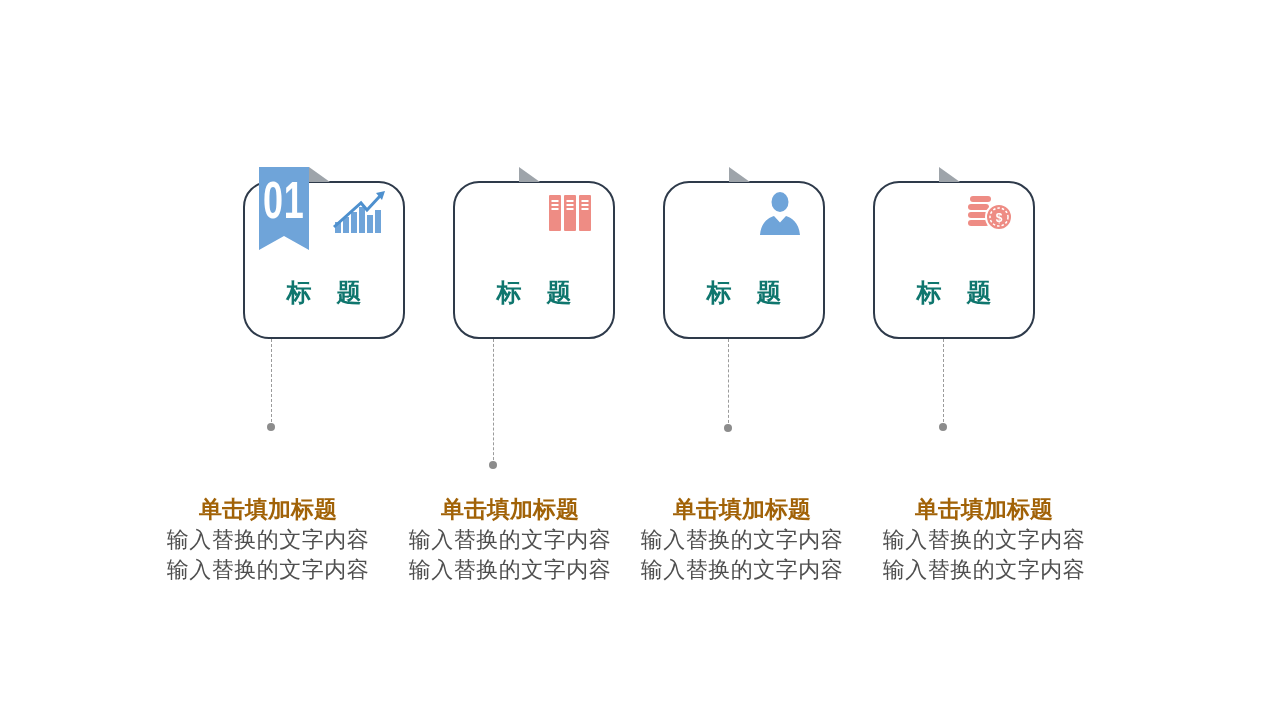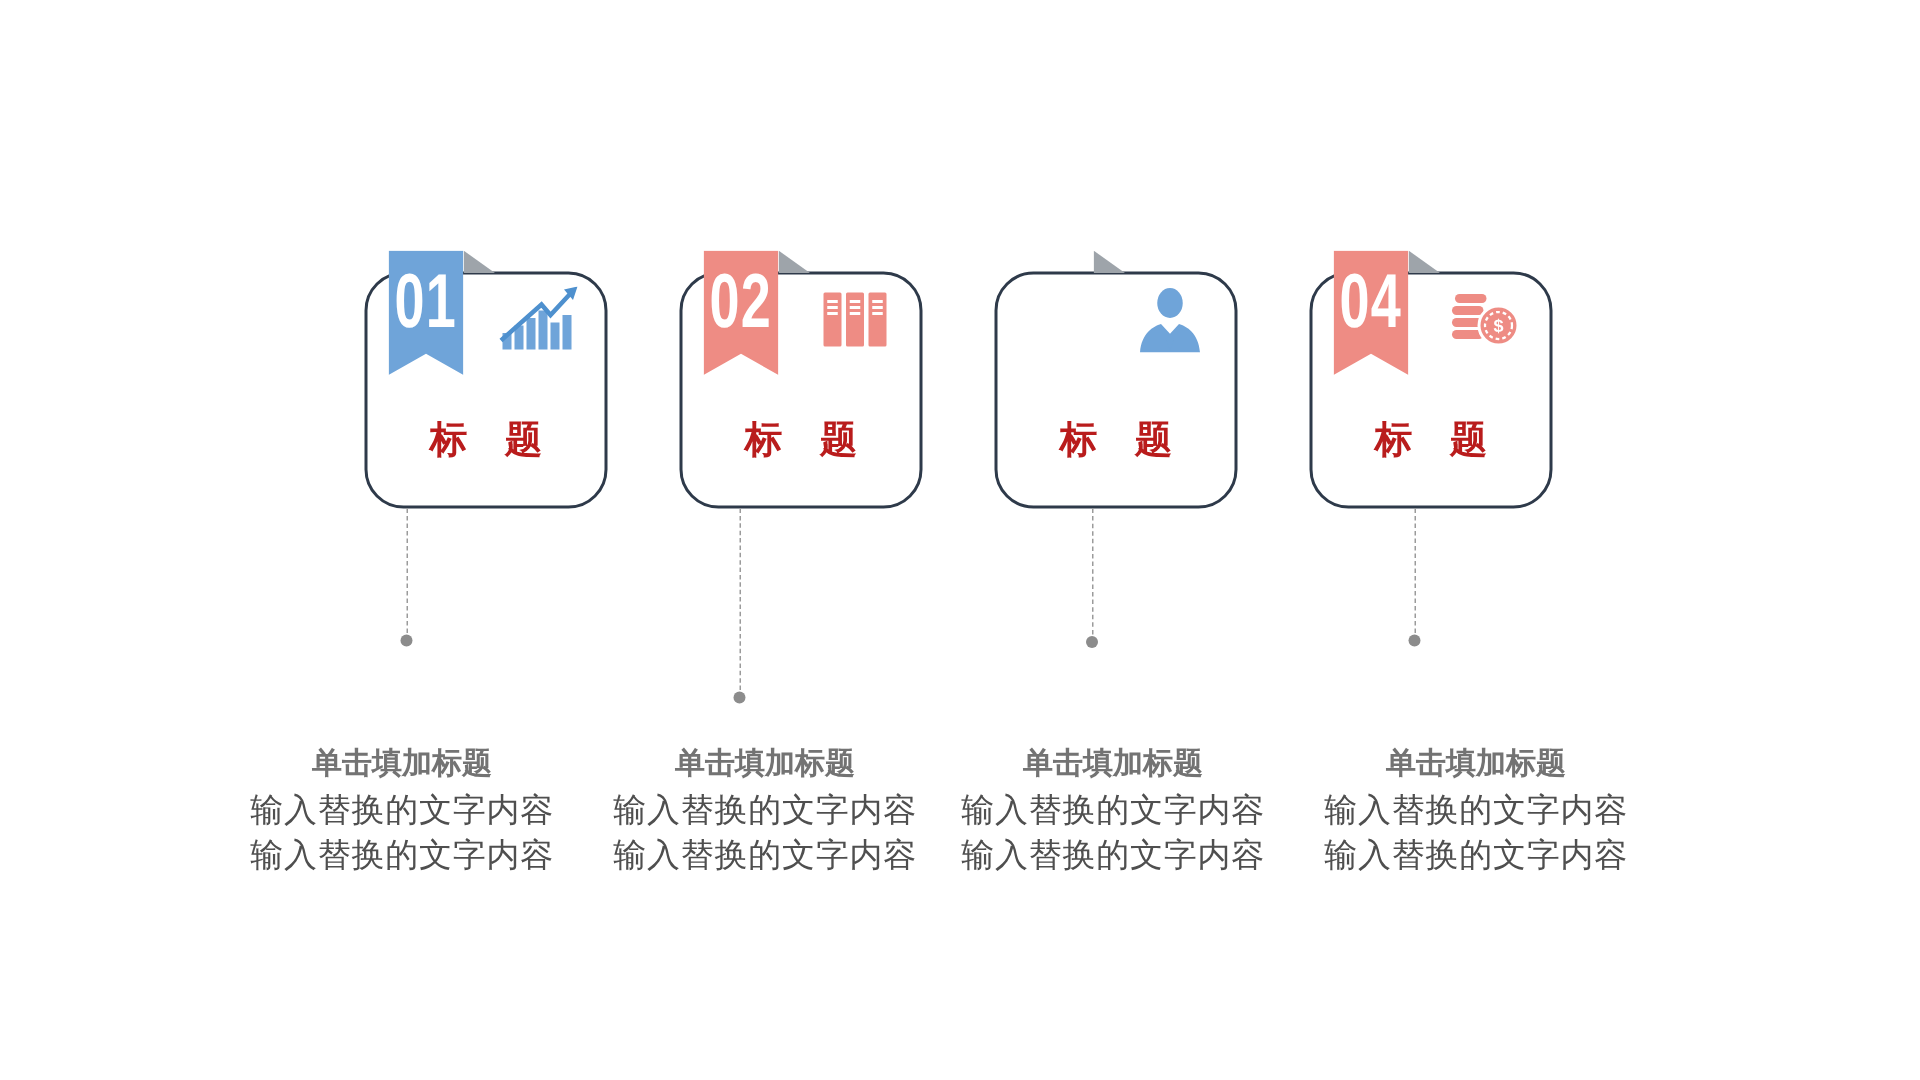--- a/index.html
+++ b/index.html
@@ -68,9 +68,6 @@
   <div class="card-group g1">
     <div class="card"></div>
     <div class="fold"></div>
-    <div class="ribbon accent-salmon-bg">
-      <span class="num">02</span>
-    </div>
     <div class="icon-slot">
       <svg width="46" height="40" viewBox="0 0 46 40">
         <g fill="#EE8C84">

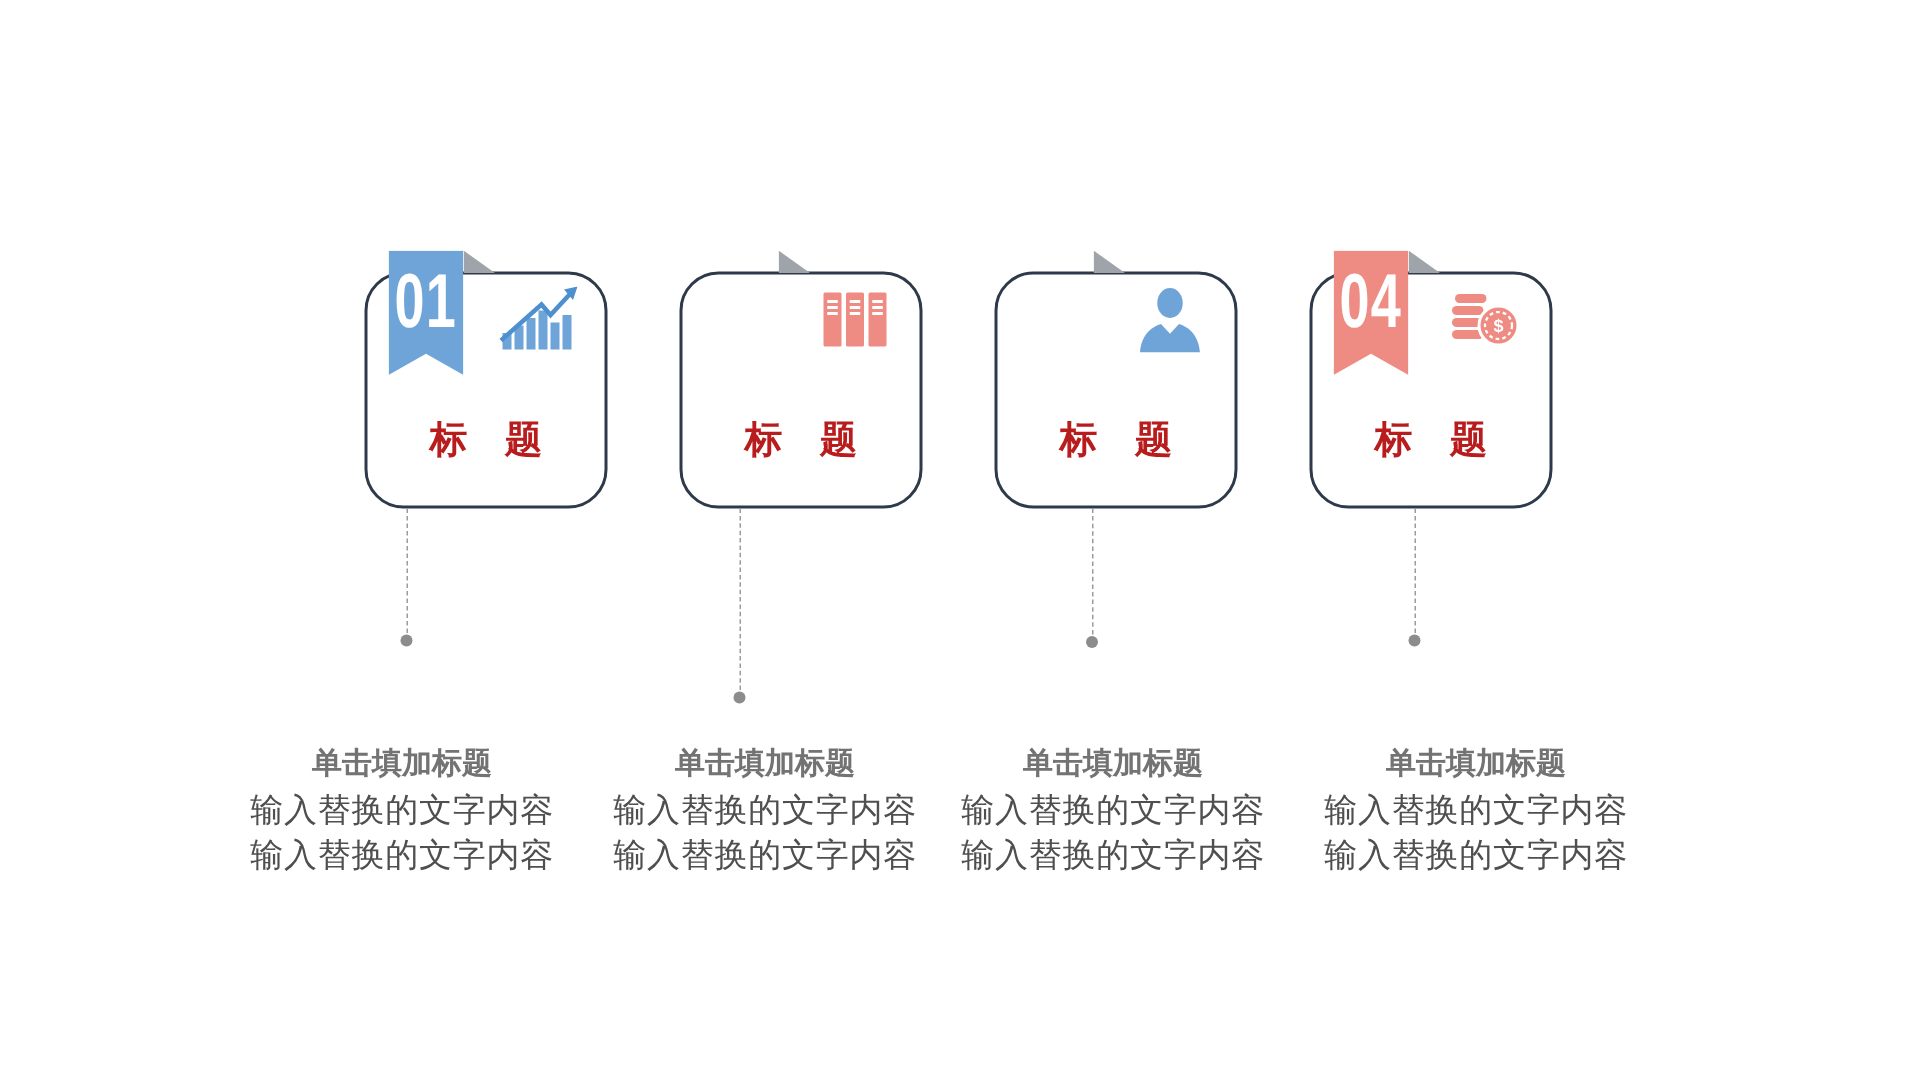--- a/index.html
+++ b/index.html
@@ -109,9 +109,6 @@
   <div class="card-group g3">
     <div class="card"></div>
     <div class="fold"></div>
-    <div class="ribbon accent-salmon-bg">
-      <span class="num">04</span>
-    </div>
     <div class="icon-slot">
       <svg width="48" height="40" viewBox="0 0 48 40">
         <g fill="#EE8C84">

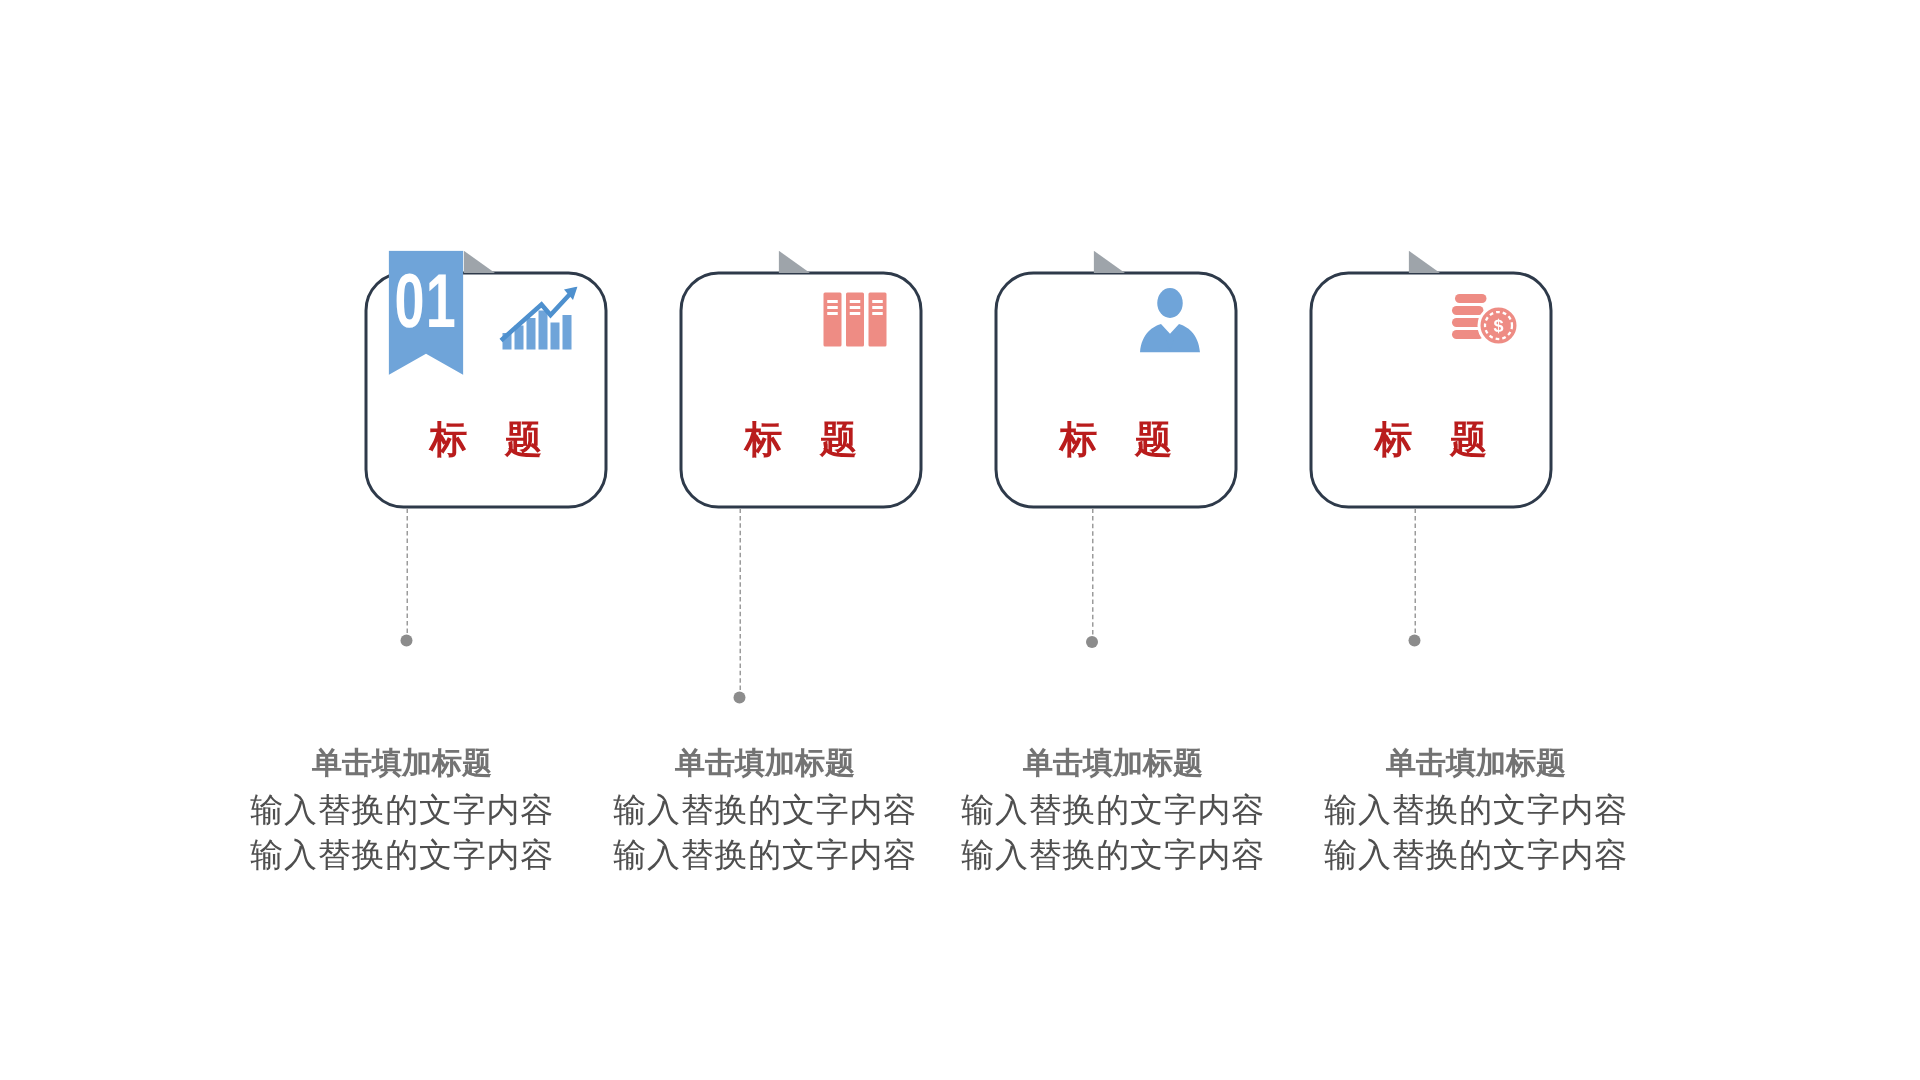--- a/index.html
+++ b/index.html
@@ -22,7 +22,7 @@
   .icon-slot{position:absolute;top:9px;right:16px;width:58px;height:46px;
              display:flex;align-items:center;justify-content:center;z-index:2;}
   .card-title{position:absolute;left:0;right:0;top:95px;text-align:center;
-              font-size:25px;font-weight:bold;letter-spacing:9px;text-indent:9px;color:#b91c1c;}
+              font-size:25px;font-weight:bold;letter-spacing:9px;text-indent:9px;color:#0f766e;}
 
   
   .connector{position:absolute;top:158px;width:0;border-left:1.5px dashed #9B9B9B;}

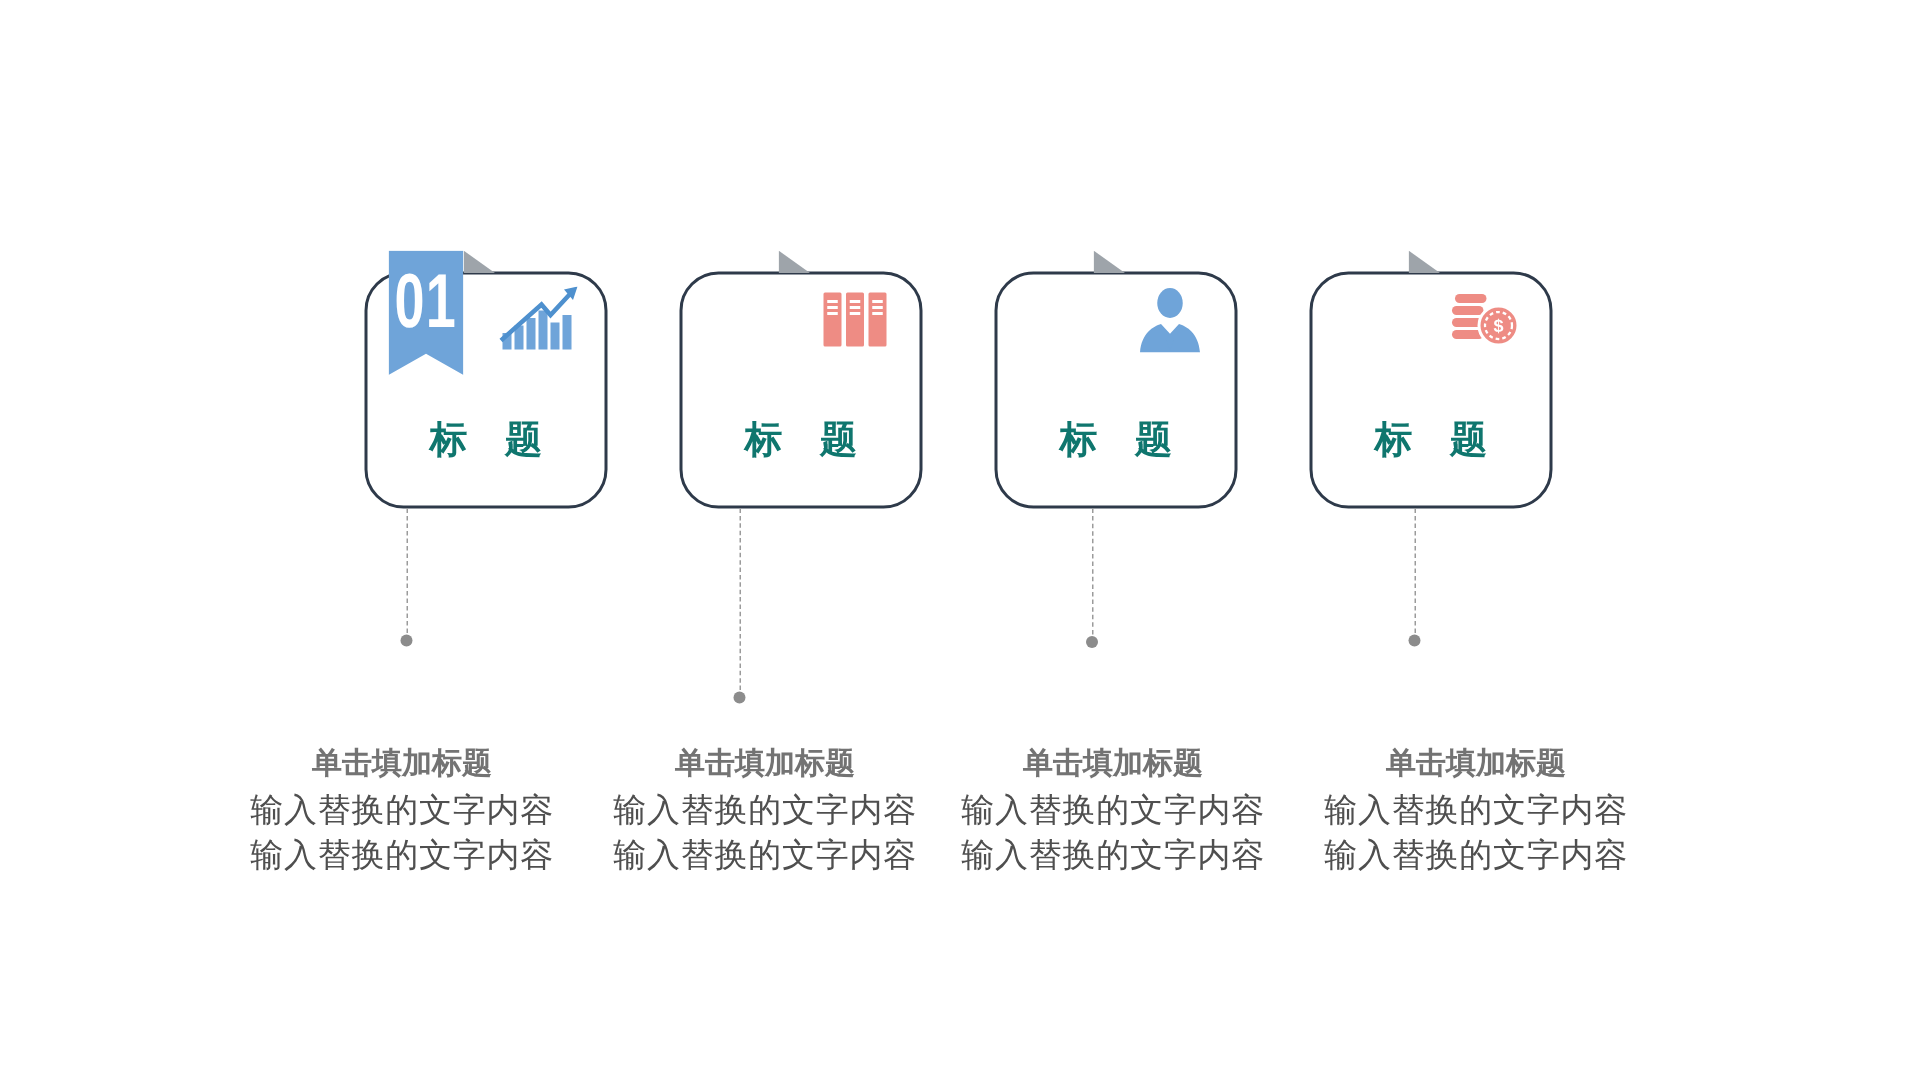--- a/index.html
+++ b/index.html
@@ -33,7 +33,7 @@
   
   .text-block{position:absolute;top:497px;width:220px;text-align:center;}
   .t0{left:158px}.t1{left:400px}.t2{left:632px}.t3{left:874px}
-  .tb-heading{font-size:20px;font-weight:bold;color:#737373;line-height:24px;margin-bottom:4px;}
+  .tb-heading{font-size:23px;font-weight:bold;color:#a16207;line-height:24px;margin-bottom:4px;}
   .tb-line{font-size:22px;color:#4F4F4F;line-height:30px;letter-spacing:0.5px;}
 </style>
 </head>

